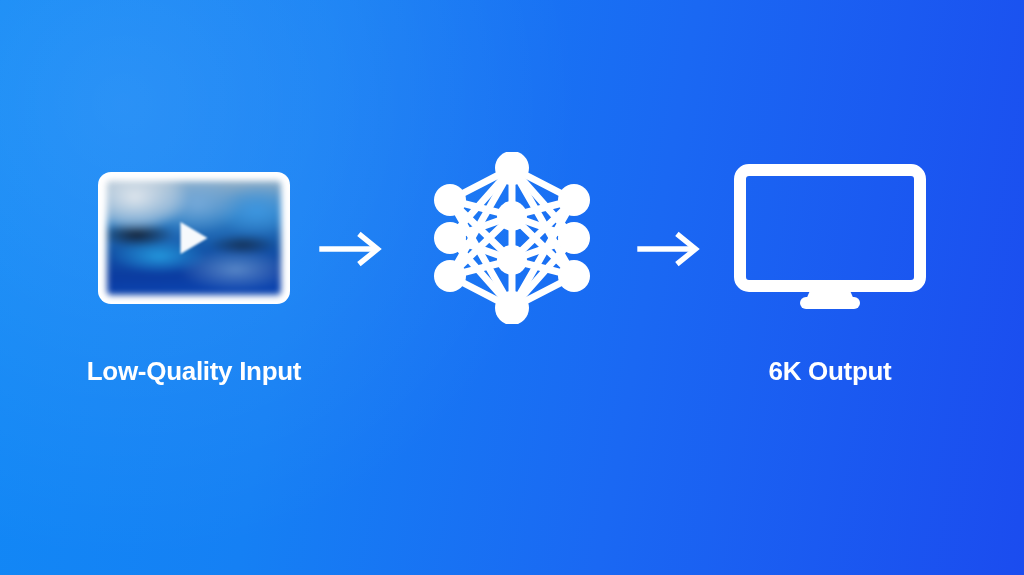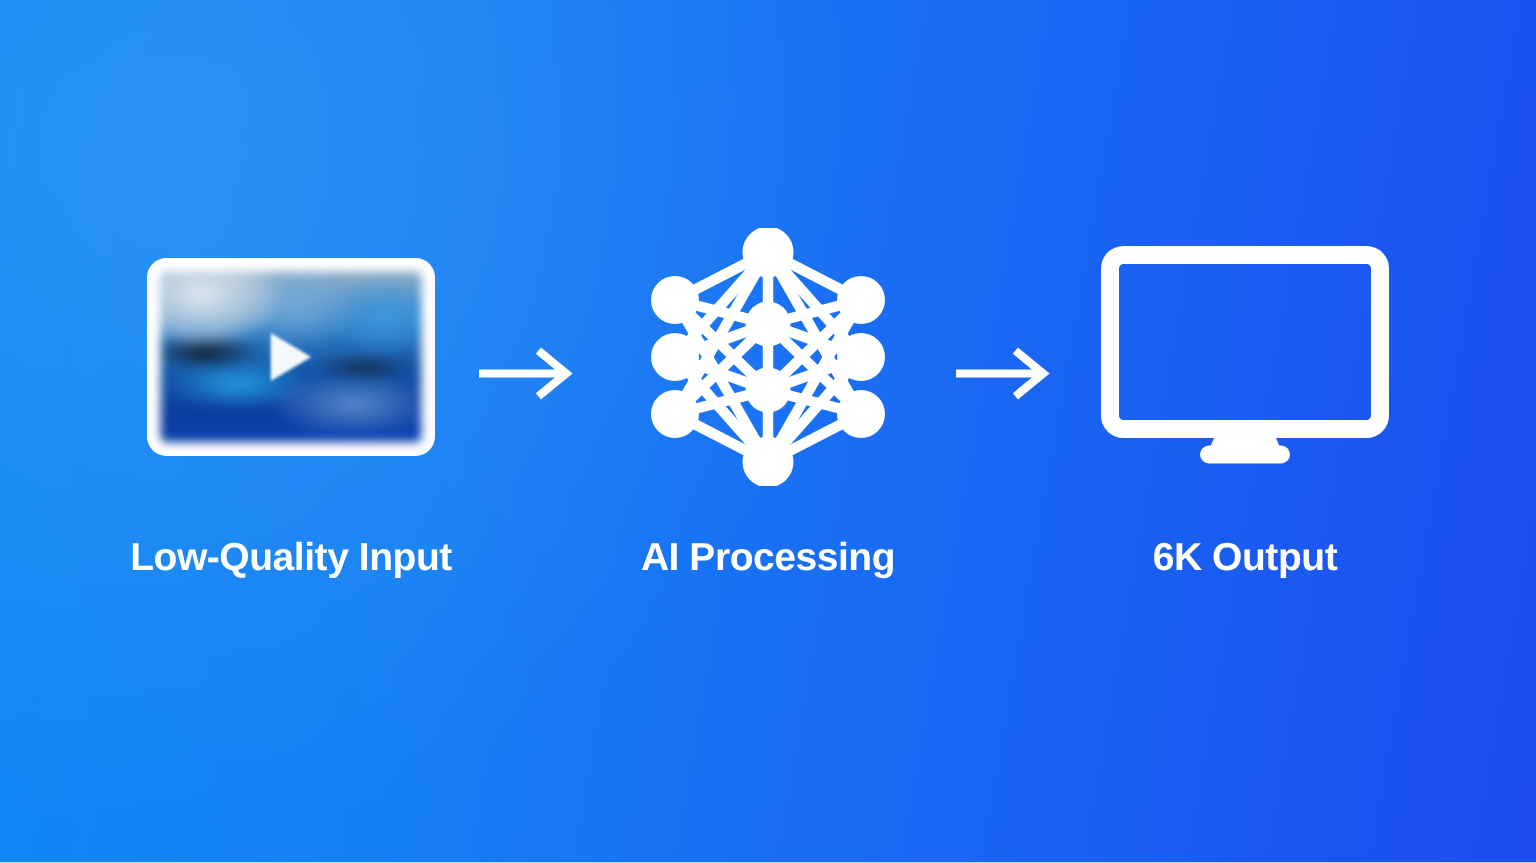--- a/index.html
+++ b/index.html
@@ -203,7 +203,6 @@
           </svg>
         </div>
       </div>
-      <div class="step-label">AI Processing</div>
     </div>
 
     <div class="arrow-col">

